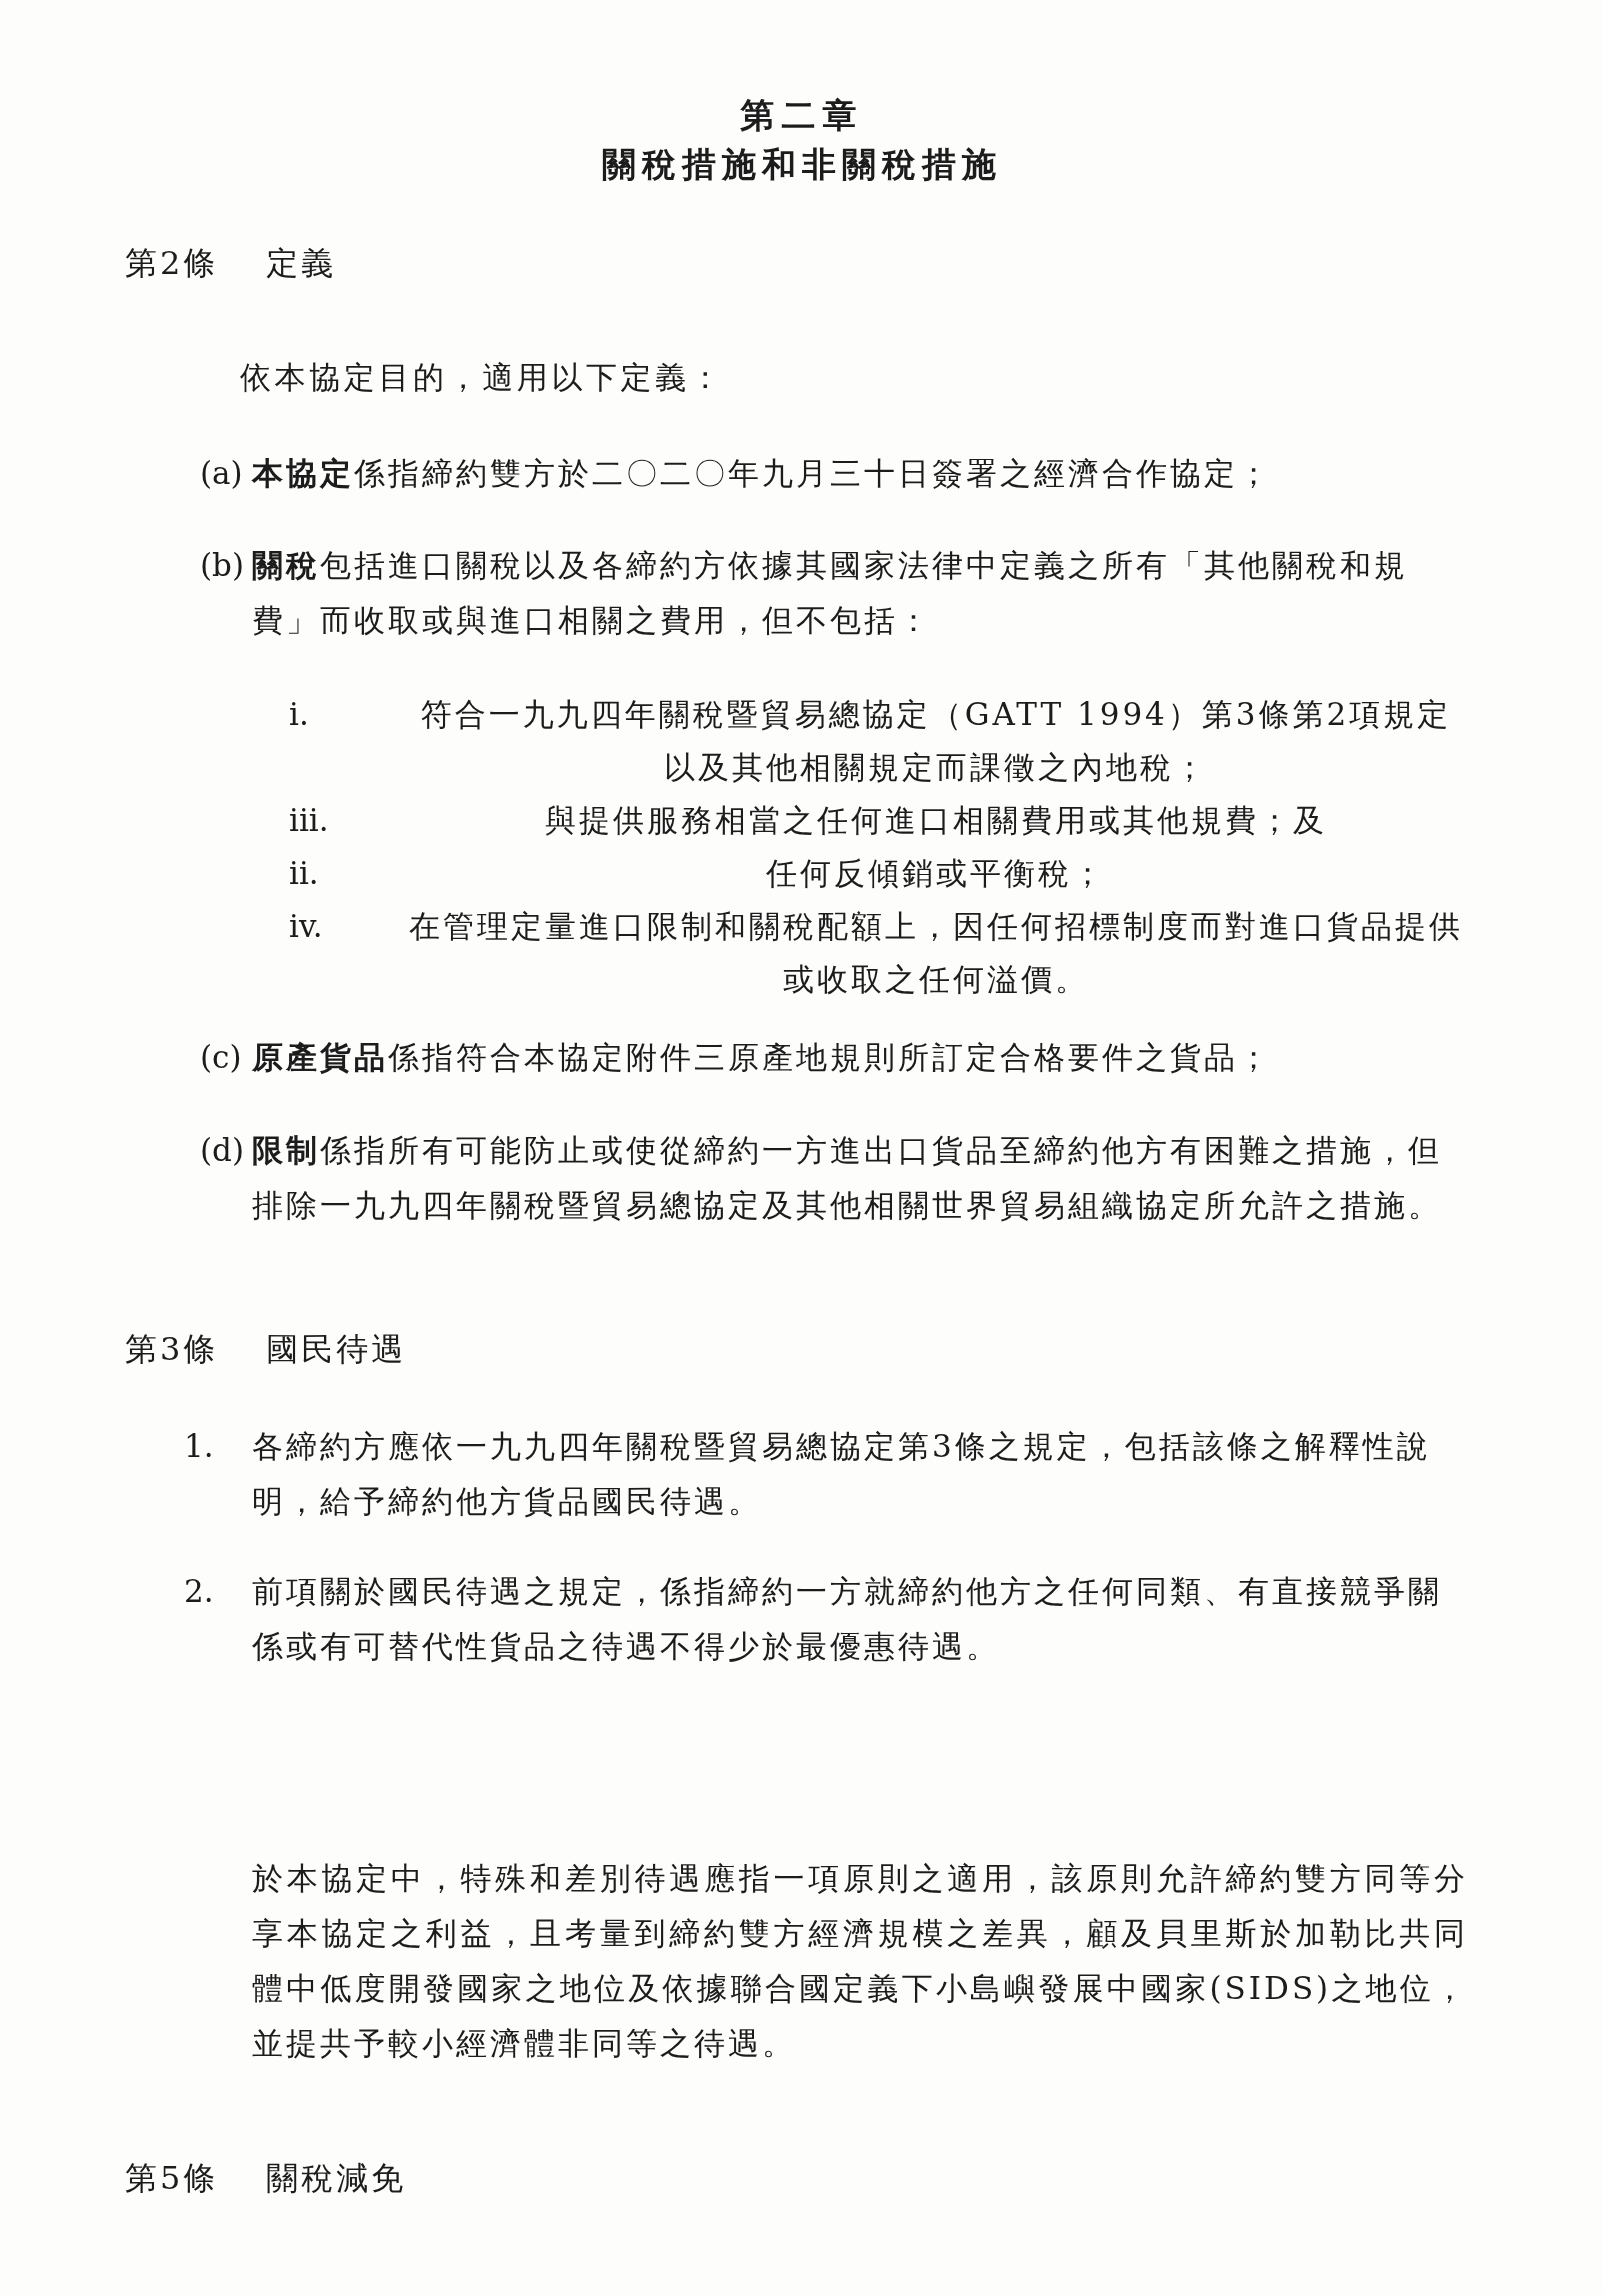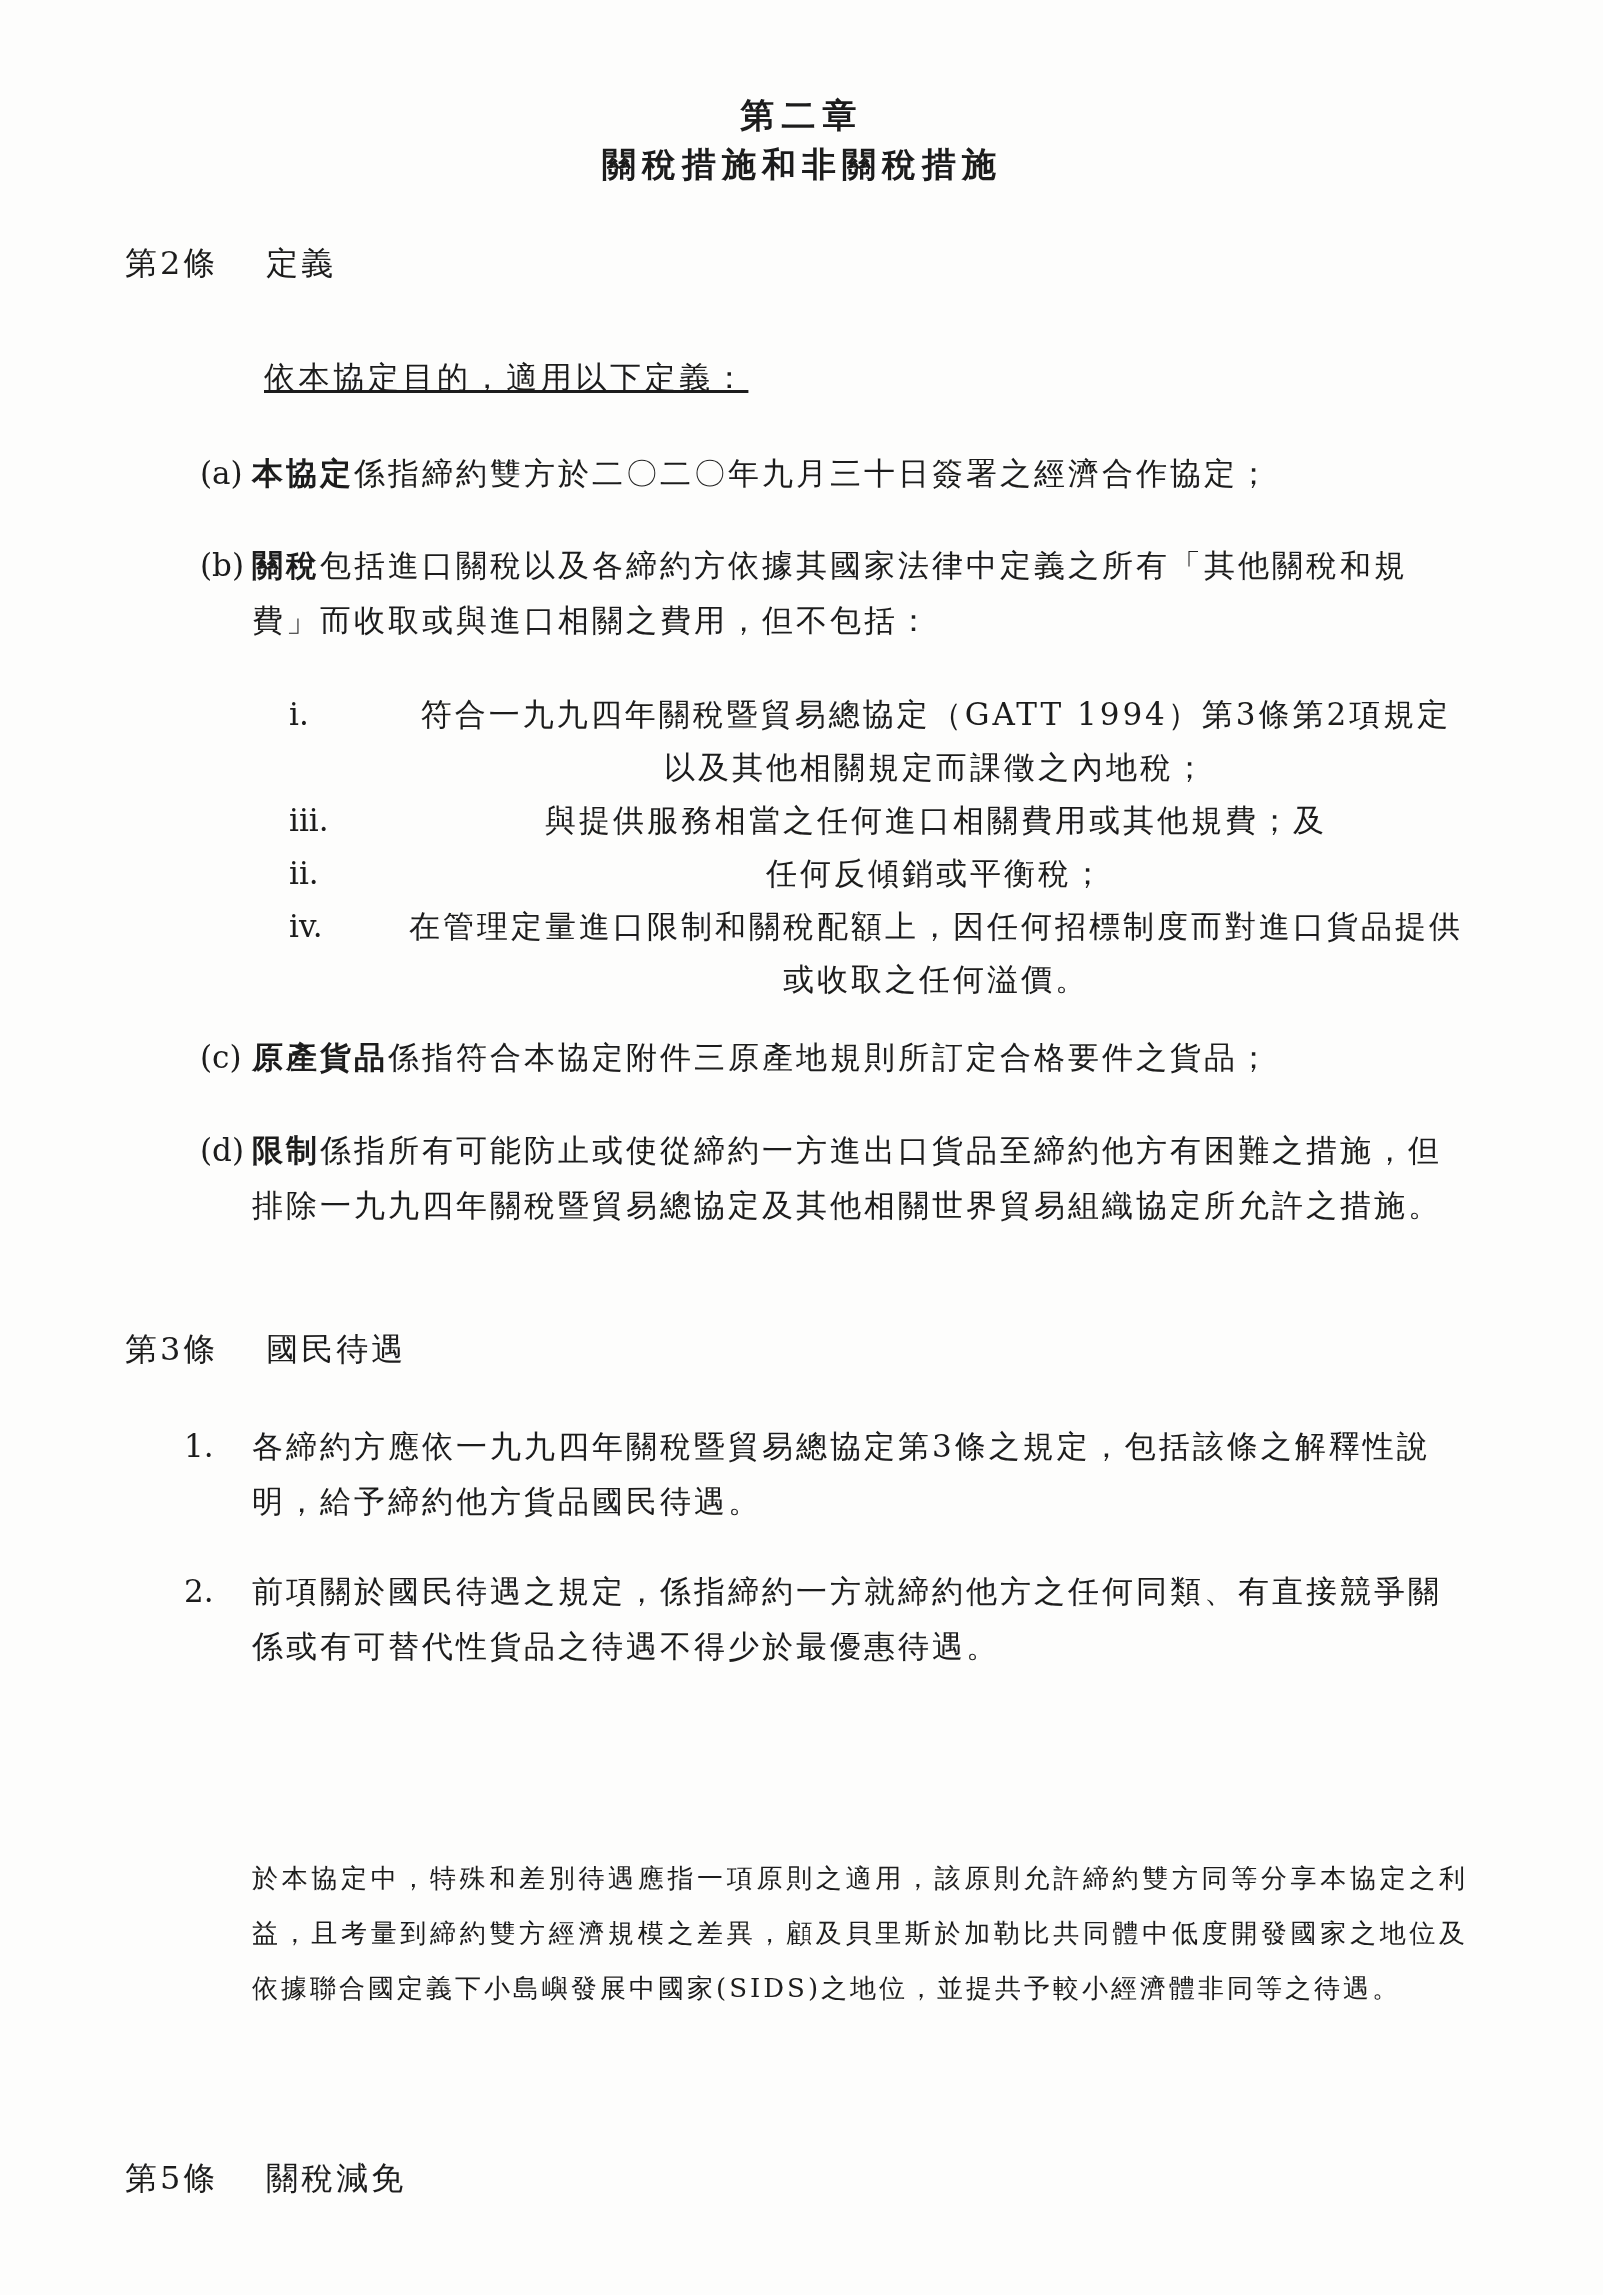--- a/index.html
+++ b/index.html
@@ -50,11 +50,10 @@
   
   .intro {
     position: absolute;
-    left: 264px;
+    left: 240px;
     font-size: 31px;
     letter-spacing: 3.6px;
     line-height: 55px;
-    text-decoration: underline;
   }
   
   .def-item {

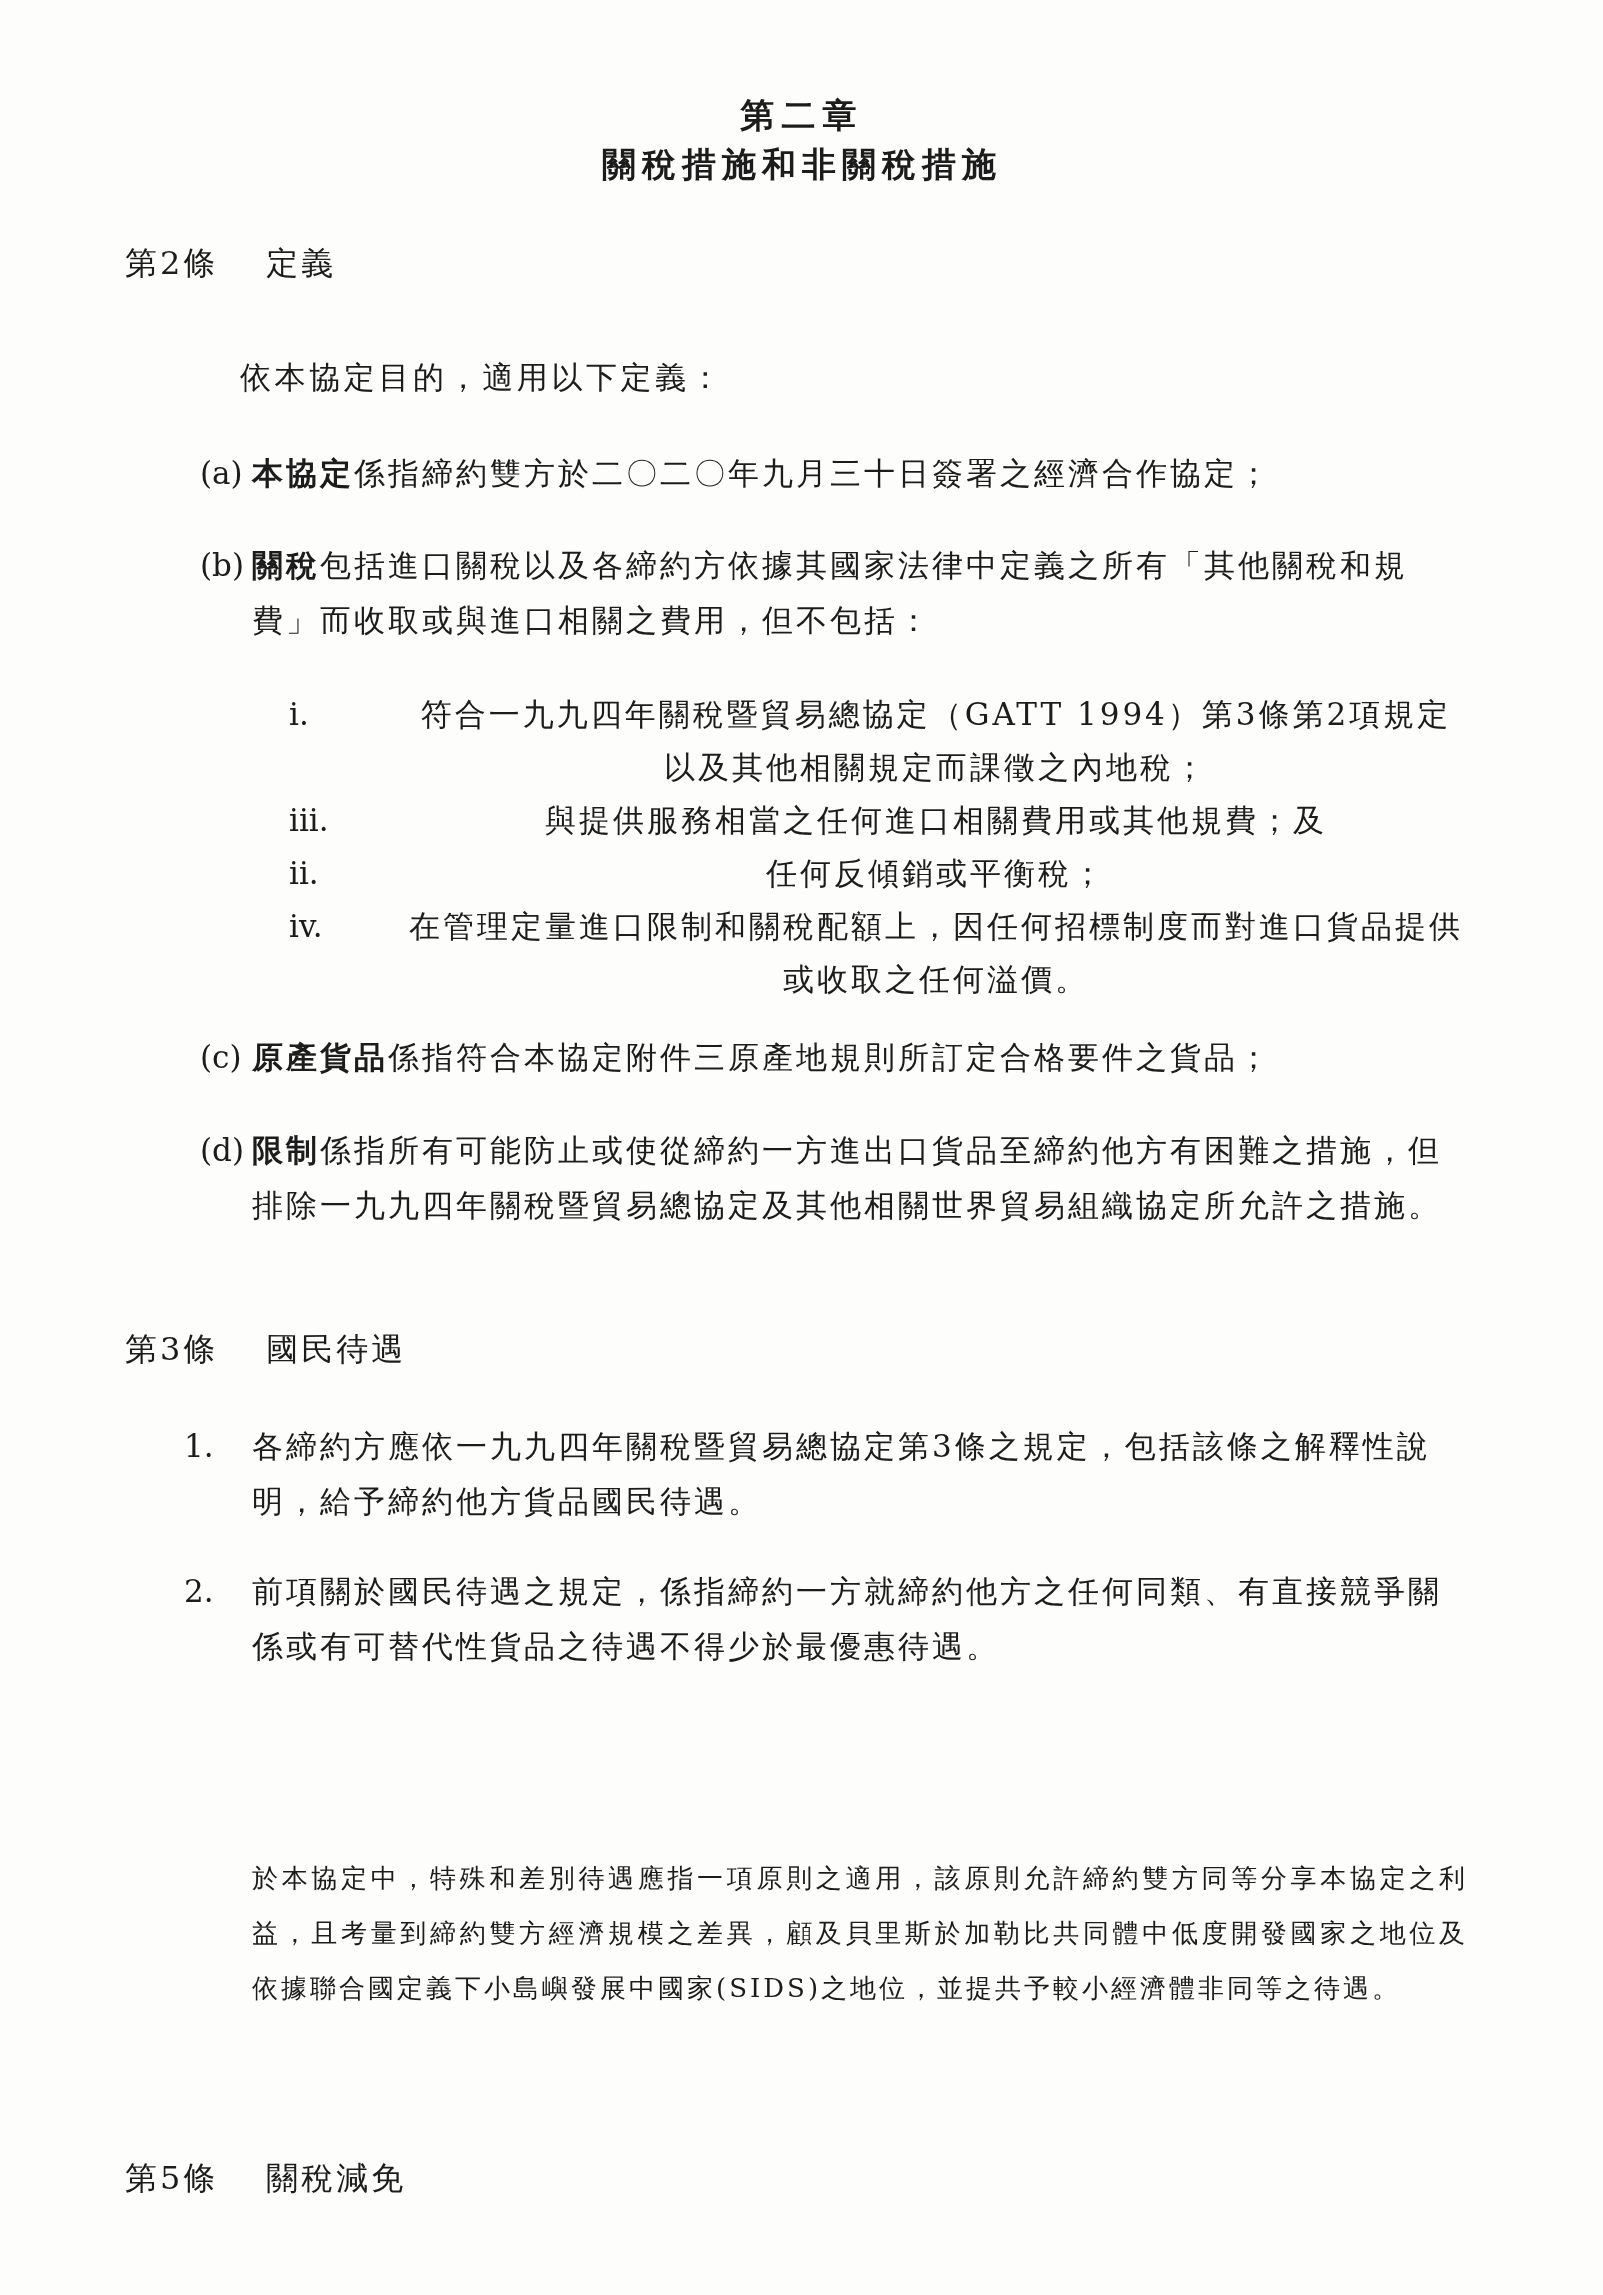--- a/index.html
+++ b/index.html
@@ -100,7 +100,7 @@
     position: absolute;
     left: 252px;
     width: 1216px;
-    font-size: 26px;
+    font-size: 31px;
     letter-spacing: 3px;
     line-height: 55px;
     text-align: justify;

